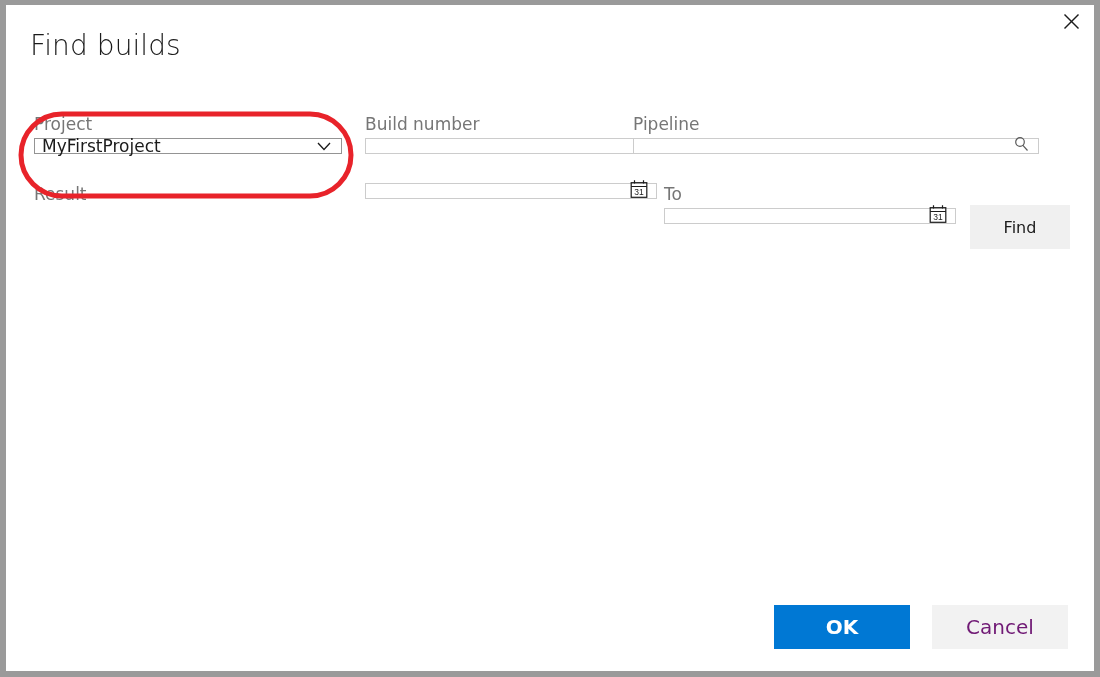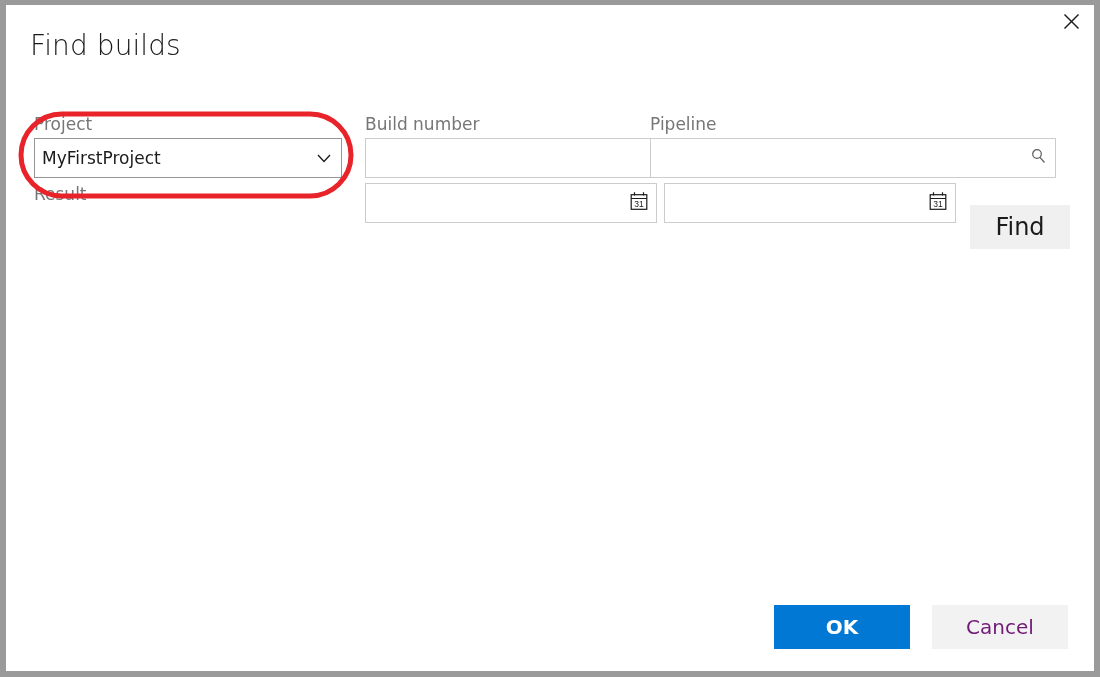--- a/index.html
+++ b/index.html
@@ -124,7 +124,7 @@
   
   .col-1 { left: 28px; width: 308px; }
   .col-2 { left: 359px; width: 292px; }
-  .col-3 { left: 644px; width: 406px; }
+  .col-3 { left: 627px; width: 406px; }
   .col-3-narrow { left: 658px; width: 292px; }
 
   

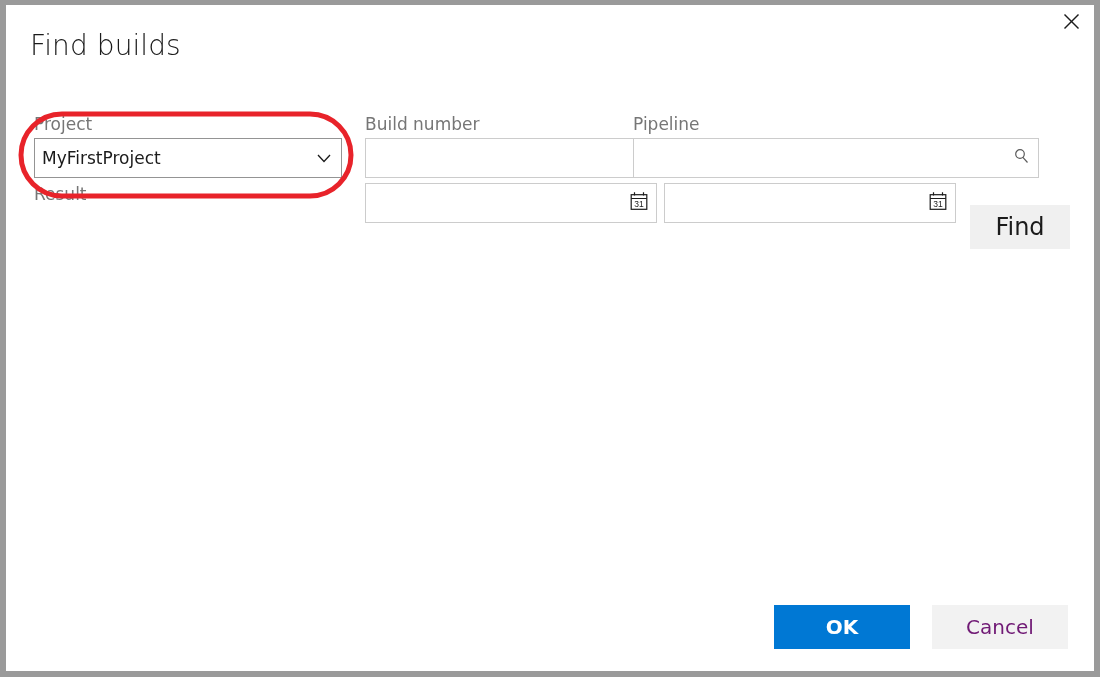--- a/index.html
+++ b/index.html
@@ -86,7 +86,7 @@
   .control {
     position: relative;
     box-sizing: border-box;
-    height: 40px;
+    height: 16px;
     background: #ffffff;
     border: 1px solid #cccccc;
   }

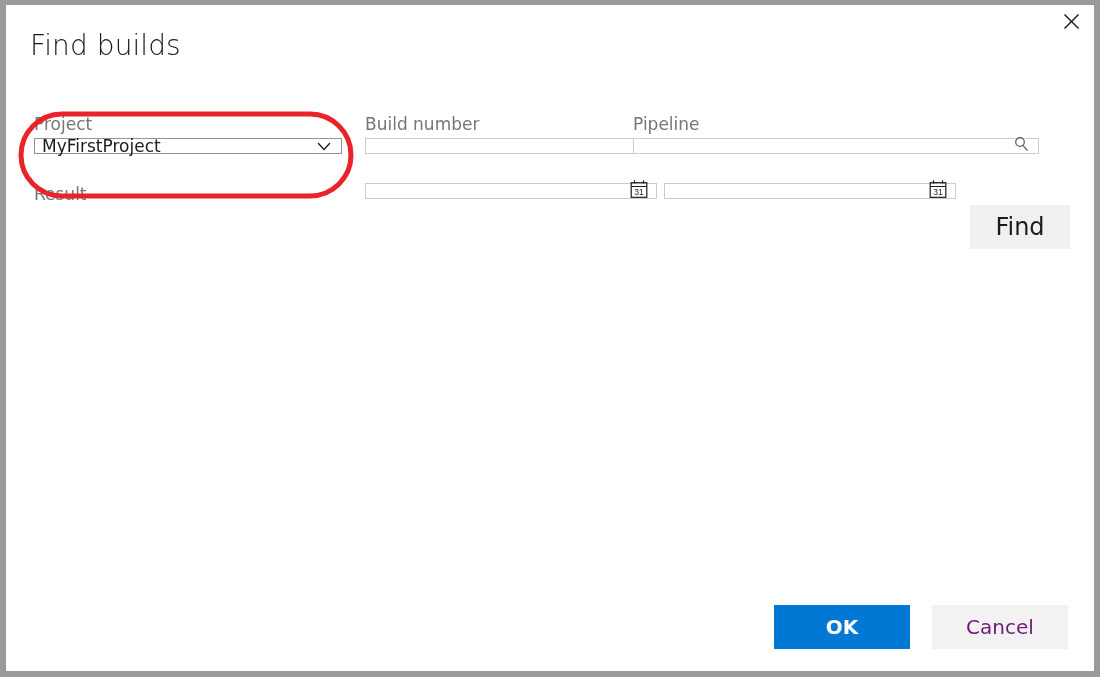--- a/index.html
+++ b/index.html
@@ -262,6 +262,7 @@
       </div>
 
       <div class="field col-3-narrow">
+        <span class="field-label">To</span>
         <div class="control">
           <span class="control-value"></span>
           <span class="trailing-icon">

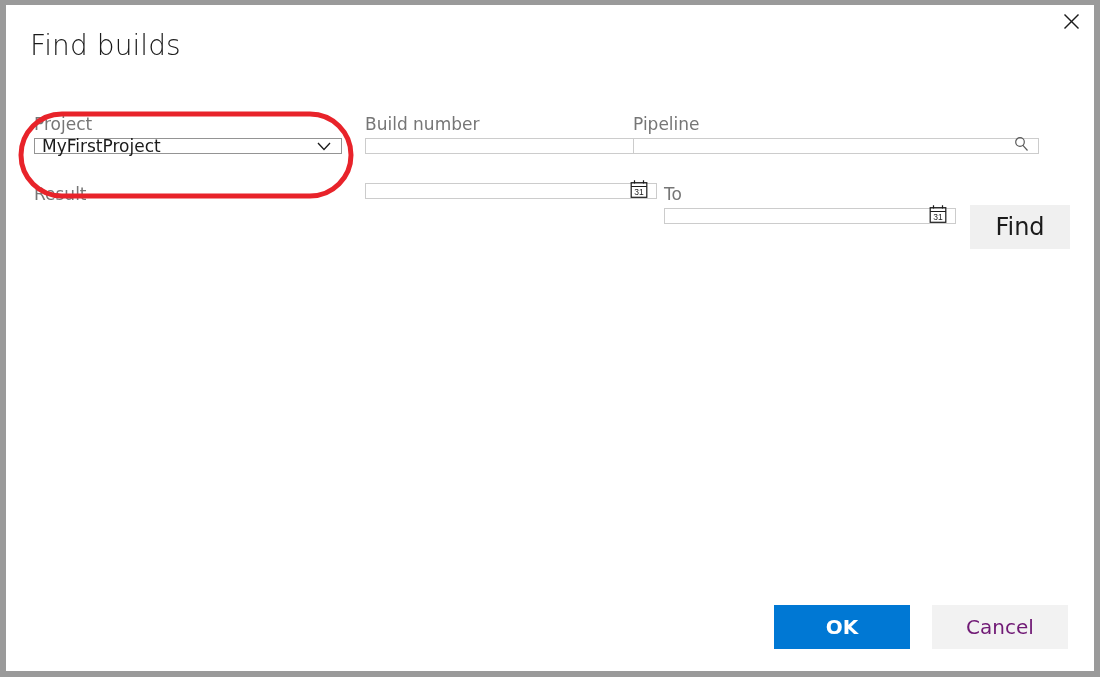--- a/index.html
+++ b/index.html
@@ -137,7 +137,7 @@
     background: #f0f0f0;
     border: 1px solid #f0f0f0;
     color: #1b1b1b;
-    font-size: 24px;
+    font-size: 16px;
     font-family: "DejaVu Sans", sans-serif;
     display: flex;
     align-items: center;

